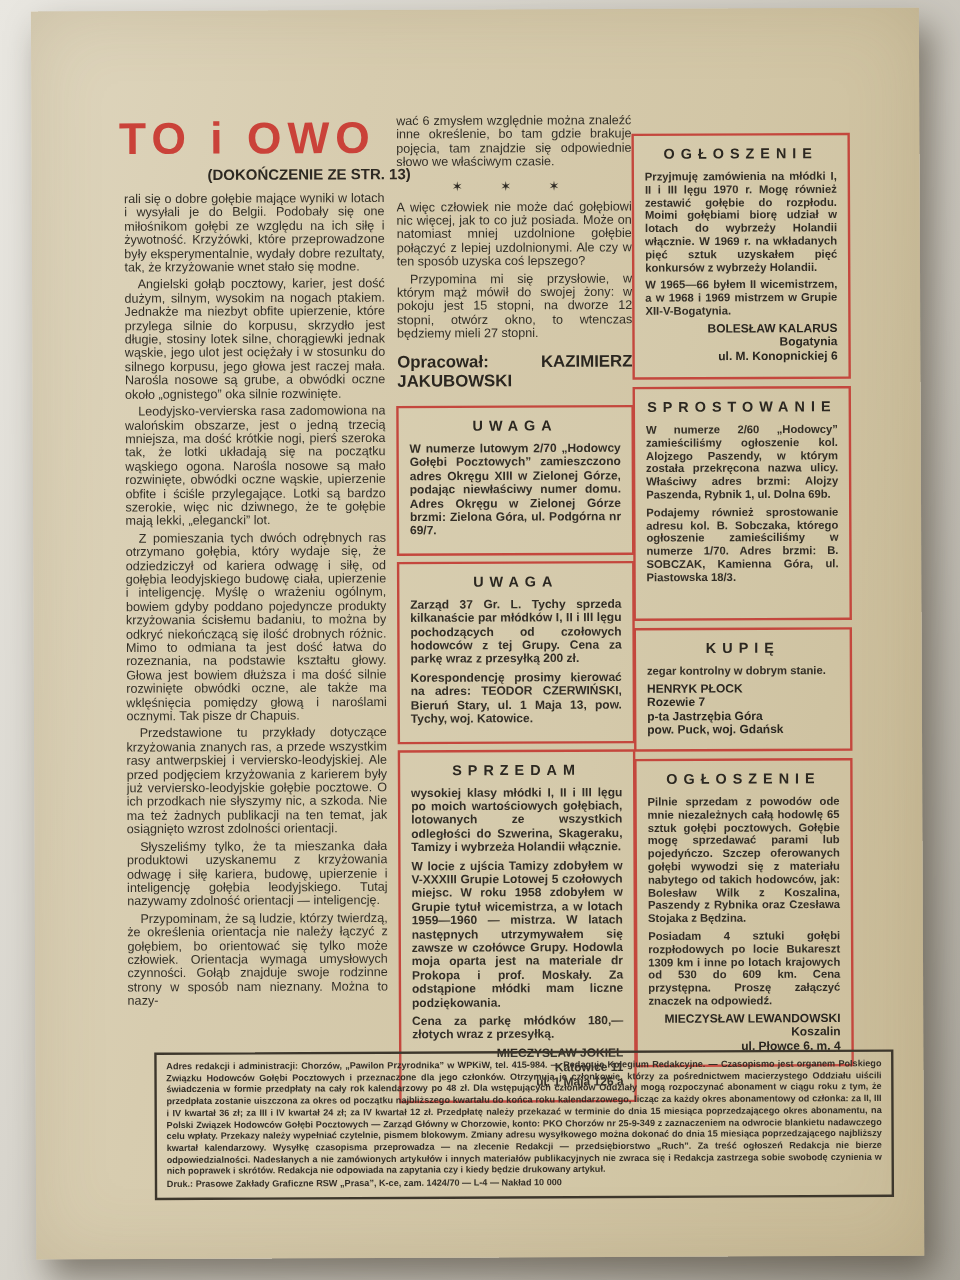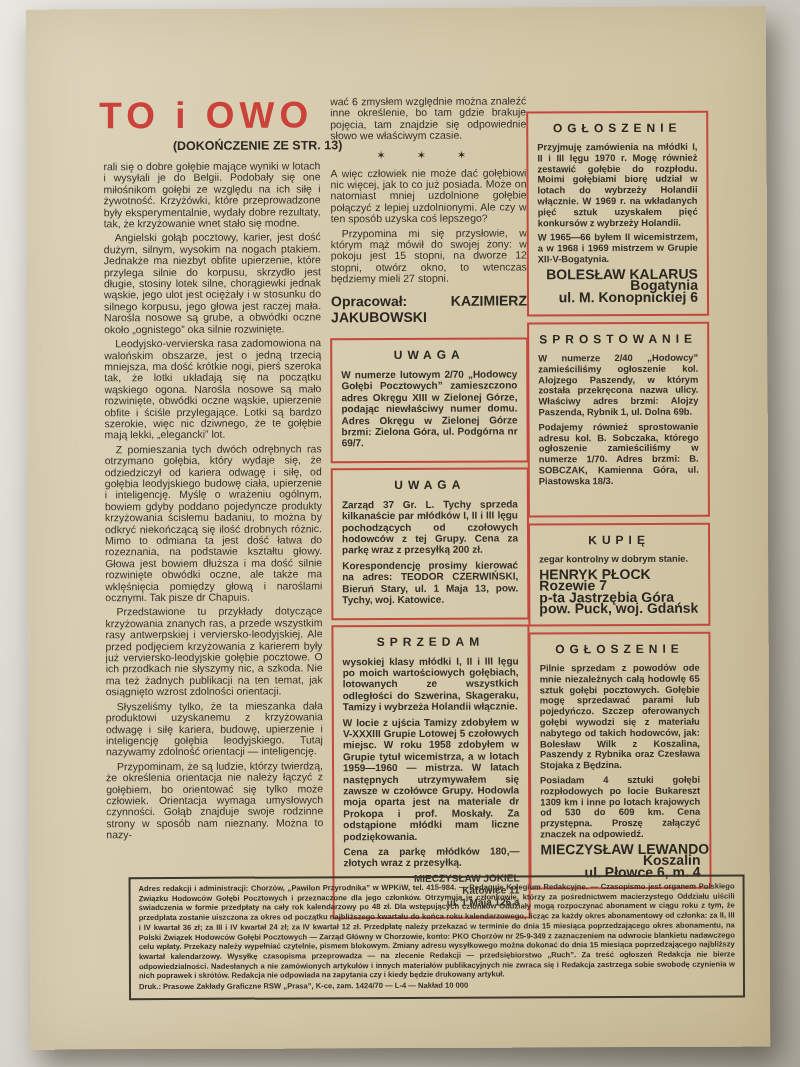--- a/index.html
+++ b/index.html
@@ -58,7 +58,7 @@
   }
   .right-boxes .adbox p{font-size:9.4px;line-height:10.8px;}
   .sig{margin-top:2px;font-size:10px;font-weight:700;color:#2b2720;line-height:12px;text-align:right;}
-  .right-boxes .sig{font-size:14px;line-height:11.4px;}
+  .right-boxes .sig{font-size:10px;line-height:11.4px;}
   .sig.left{text-align:left;}
   .sig div{white-space:nowrap;}
   .mid-boxes .adbox.h1{min-height:104px;}

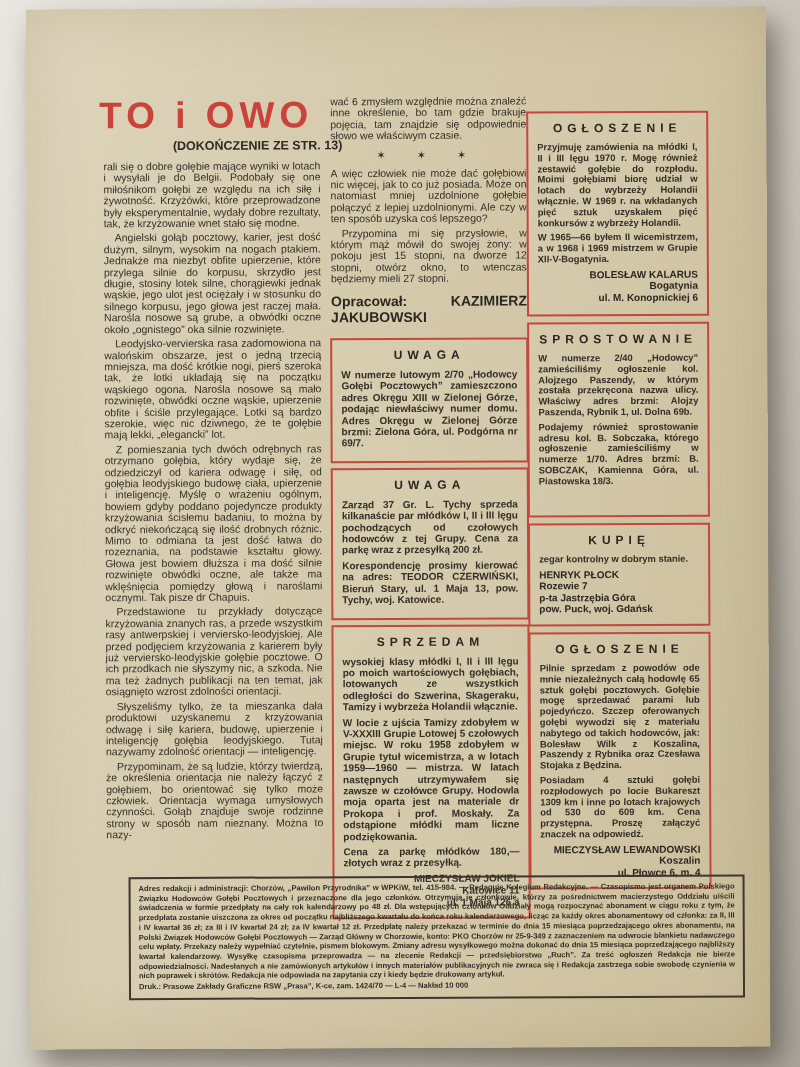--- a/index.html
+++ b/index.html
@@ -143,7 +143,7 @@
     </div>
     <div class="adbox g2">
       <div class="adbox-title">SPROSTOWANIE</div>
-      <p>W numerze 2/40 „Hodowcy” zamieściliśmy ogłoszenie kol. Alojzego Paszendy, w którym została przekręcona nazwa ulicy. Właściwy adres brzmi: Alojzy Paszenda, Rybnik 1, ul. Dolna 69b.</p>
+      <p>W numerze 2/60 „Hodowcy” zamieściliśmy ogłoszenie kol. Alojzego Paszendy, w którym została przekręcona nazwa ulicy. Właściwy adres brzmi: Alojzy Paszenda, Rybnik 1, ul. Dolna 69b.</p>
       <p>Podajemy również sprostowanie adresu kol. B. Sobczaka, którego ogłoszenie zamieściliśmy w numerze 1/70. Adres brzmi: B. SOBCZAK, Kamienna Góra, ul. Piastowska 18/3.</p>
     </div>
     <div class="adbox g3">

